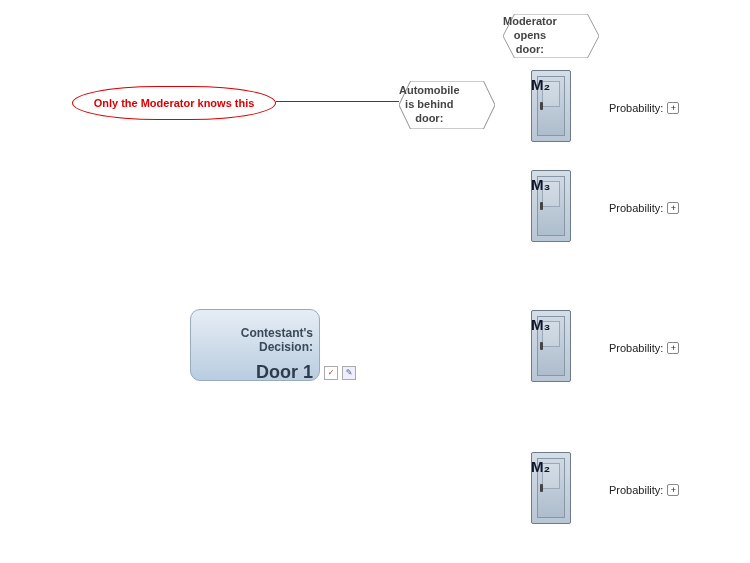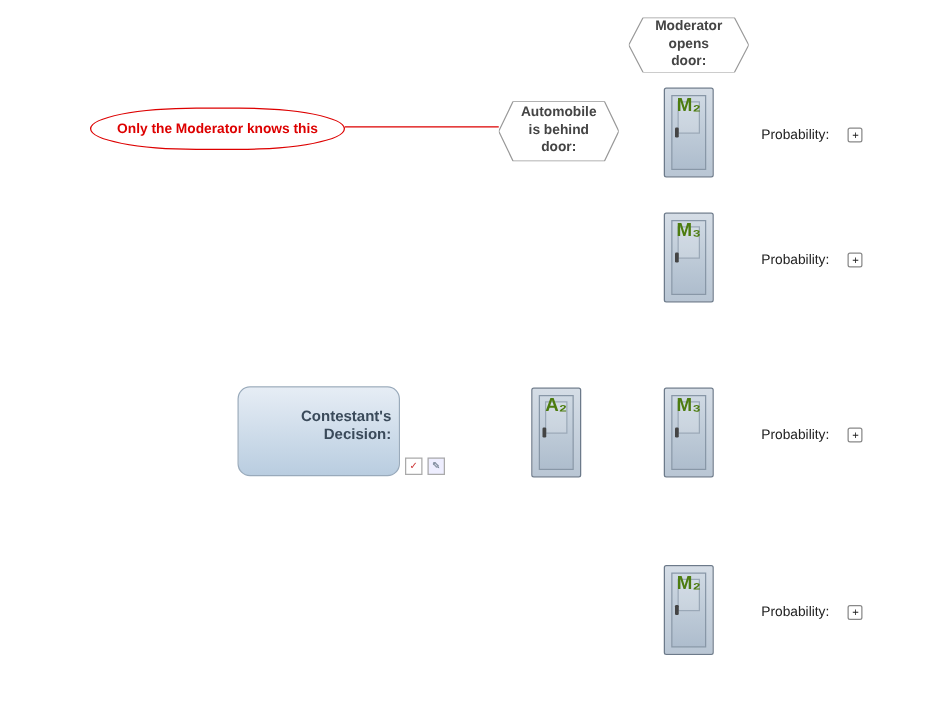--- a/index.html
+++ b/index.html
@@ -5,7 +5,7 @@
   html,body{margin:0;padding:0;width:750px;height:563px;background:#fff;font-family:Arial,Helvetica,sans-serif;overflow:hidden}
   .stage{position:relative;width:750px;height:563px}
   
-  .hexlabel{position:absolute;display:flex;align-items:center;justify-content:center;text-align:center;font-size:11px;font-weight:bold;color:#444}
+  .hexlabel{position:absolute;display:flex;align-items:center;justify-content:flex-start;text-align:center;font-size:11px;font-weight:bold;color:#444}
   .hexlabel svg{position:absolute;top:0;left:0;width:100%;height:100%}
   .hexlabel .txt{position:relative;z-index:1;line-height:1.25}
   

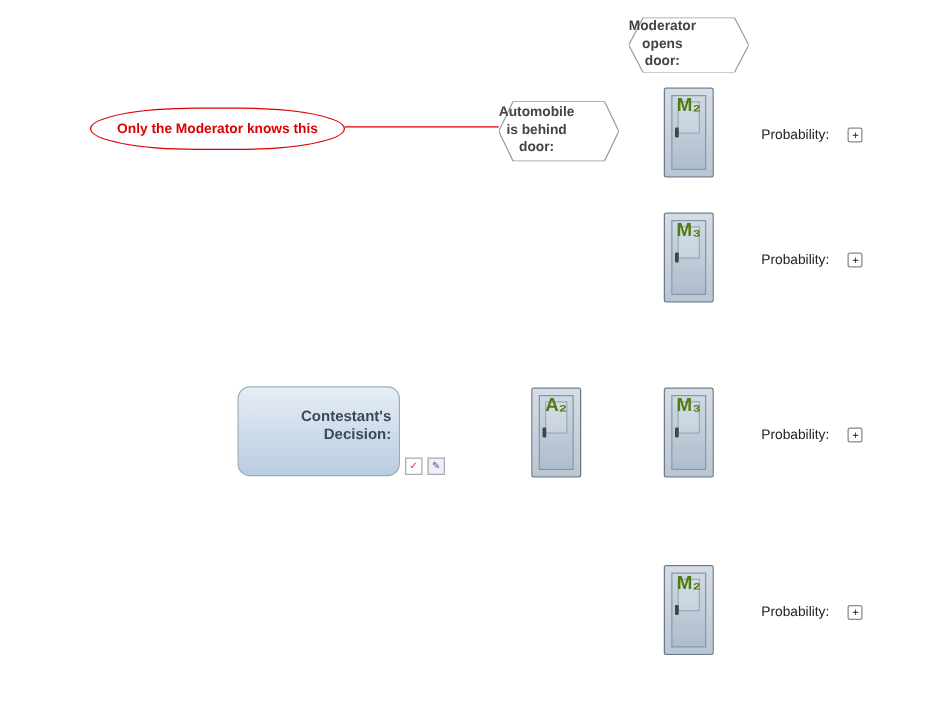--- a/index.html
+++ b/index.html
@@ -14,7 +14,7 @@
   .door .panel{position:absolute;top:6px;left:6px;right:6px;bottom:6px;background:linear-gradient(#cfd9e3,#aebdcd);border:1px solid #8897a7}
   .door .inset{position:absolute;top:4px;left:4px;right:4px;height:24px;border:1px solid #9aa8b7;background:rgba(255,255,255,.15)}
   .door .knob{position:absolute;left:2px;top:50%;width:3px;height:8px;background:#444;border-radius:1px;transform:translateY(-50%)}
-  .door .lbl{position:absolute;top:6px;left:0;right:0;text-align:center;font-weight:bold;font-size:15px;color:#4d7c0f;z-index:3}
+  .door .lbl{position:absolute;top:6px;left:0;right:0;font-weight:bold;font-size:15px;color:#0f172a;z-index:3}
   
   .note{position:absolute;border:1px solid #d00;border-radius:50%/60%;color:#d00;font-size:11px;font-weight:bold;display:flex;align-items:center;justify-content:center;background:#fff;padding:16px 10px;box-sizing:border-box;white-space:nowrap}
   .note-line{position:absolute;height:1px;background:#d00}

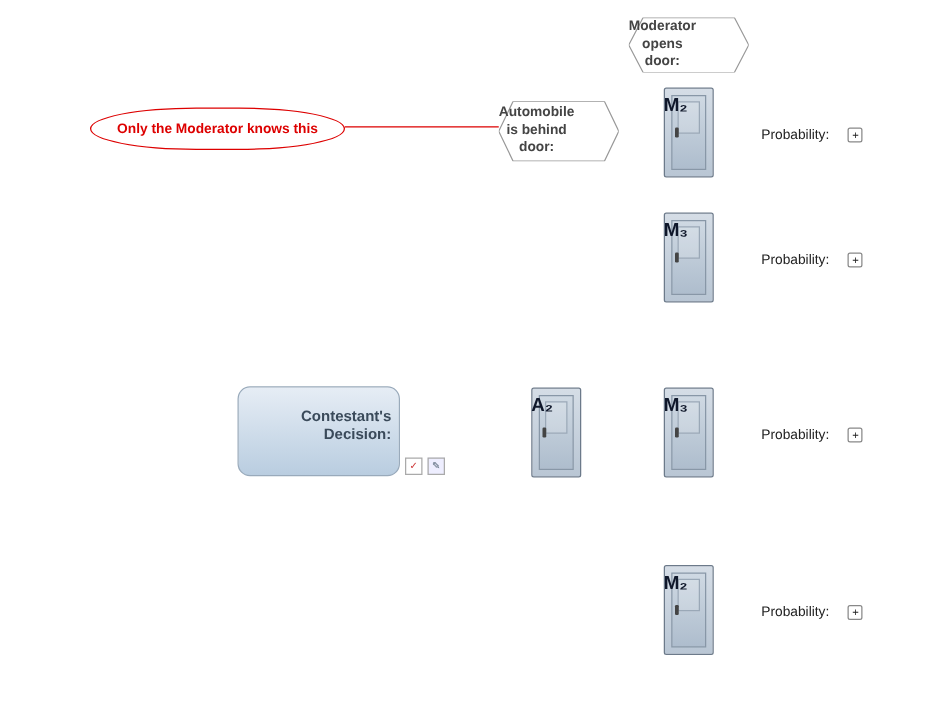--- a/index.html
+++ b/index.html
@@ -26,7 +26,7 @@
   .mini-icons .ic{width:12px;height:12px;border:1px solid #aaa;background:#fff;font-size:8px;line-height:12px;text-align:center;color:#c33}
   .mini-icons .ic2{color:#567;background:#eef}
   
-  .prob{position:absolute;font-size:11px;color:#222;display:flex;align-items:center;gap:15px}
+  .prob{position:absolute;font-size:11px;color:#222;display:flex;align-items:center;gap:4px}
   .prob .exp{display:inline-flex;align-items:center;justify-content:center;width:10px;height:10px;border:1px solid #888;border-radius:2px;font-size:9px;line-height:1;cursor:pointer;-webkit-user-select:none;user-select:none}
 </style>
 </head>

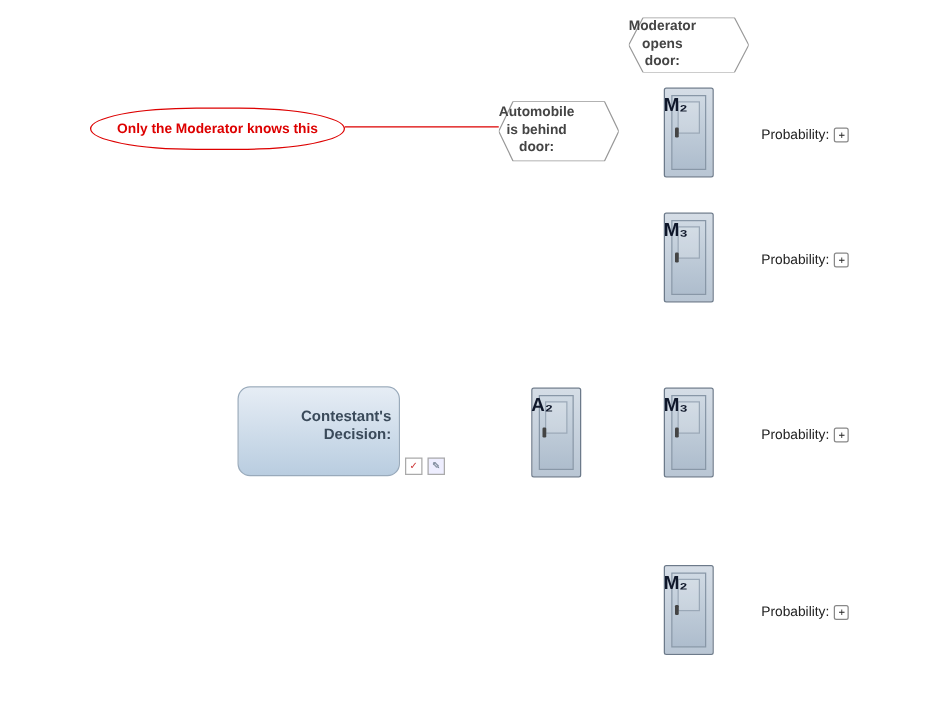--- a/index.html
+++ b/index.html
@@ -87,14 +87,6 @@
   <div class="ic ic2">✎</div>
 </div>
 
-<div class="door" style="left:425px;top:310px">
-  <div class="frame"></div>
-      <div class="panel">
-        <div class="inset"></div>
-        <div class="knob"></div>
-      </div>
-  <div class="lbl">A₂</div>
-</div>
 
 <div class="door" style="left:531px;top:310px">
   <div class="frame"></div>

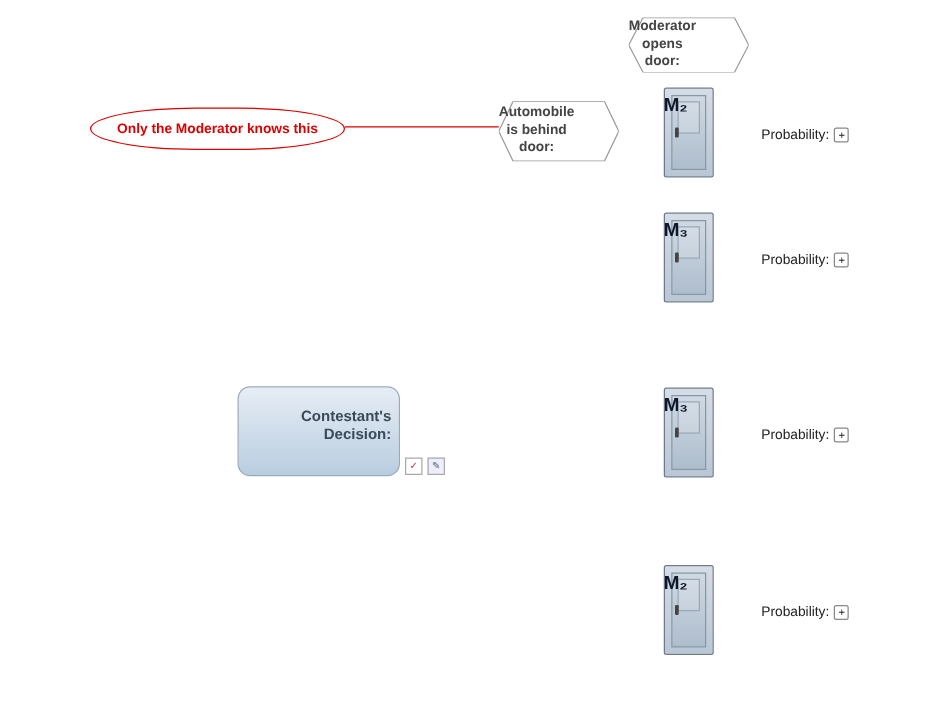--- a/index.html
+++ b/index.html
@@ -81,6 +81,7 @@
 
 <div class="decision" style="left:190px;top:309px;width:130px;height:72px">
   <div class="t1">Contestant's<br>Decision:</div>
+  <div class="t2">Door 1</div>
 </div>
 <div class="mini-icons" style="left:324px;top:366px">
   <div class="ic">✓</div>

